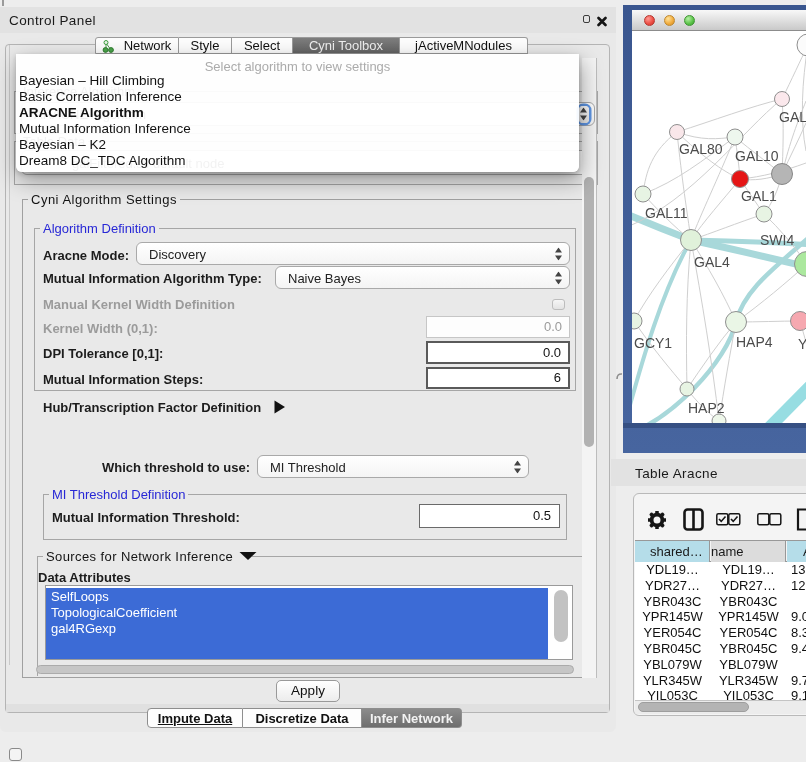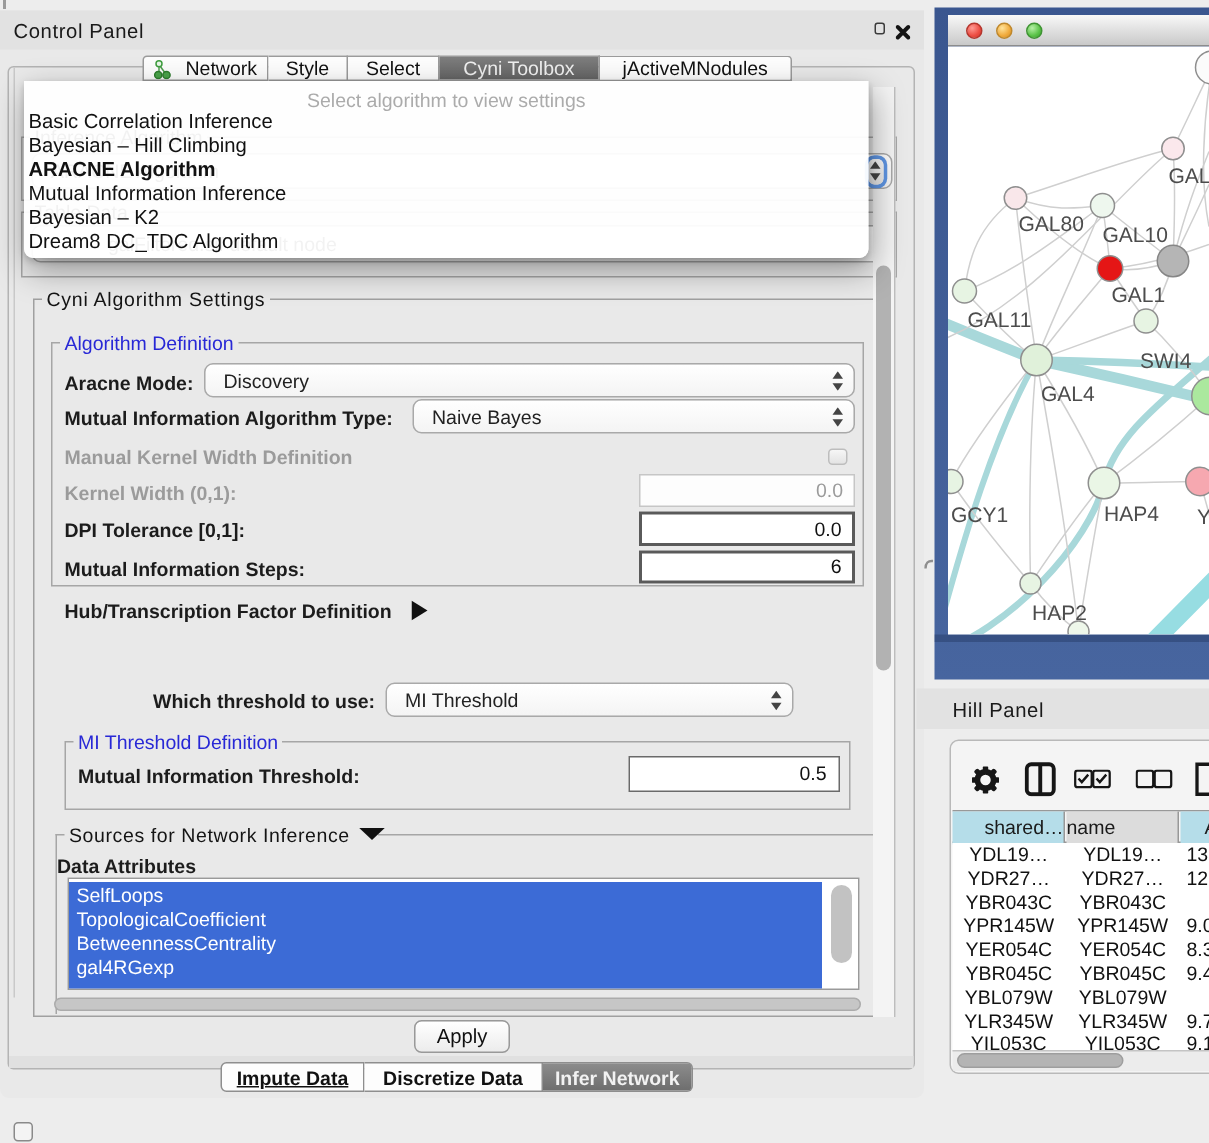--- a/index.html
+++ b/index.html
@@ -147,8 +147,8 @@
 
   <div class="abs" style="left:16px;top:47px;width:563px;height:118px;background:rgba(255,255,255,0.94);border-radius:0 0 6px 6px;box-shadow:2px 8px 22px rgba(0,0,0,0.38), 0 2px 5px rgba(0,0,0,0.18);font-size:13.5px;color:#111;z-index:10;">
     <div style="height:19px;text-align:center;color:#ababab;padding-top:5px;font-size:13px;">Select algorithm to view settings</div>
+    <div style="height:16px;padding-left:3px;">Bayesian – Hill Climbing</div>
     <div style="height:16px;padding-left:3px;">Basic Correlation Inference</div>
-    <div style="height:16px;padding-left:3px;">Bayesian – Hill Climbing</div>
     <div style="height:16px;padding-left:3px;font-weight:bold;">ARACNE Algorithm</div>
     <div style="height:16px;padding-left:3px;">Mutual Information Inference</div>
     <div style="height:16px;padding-left:3px;">Bayesian – K2</div>

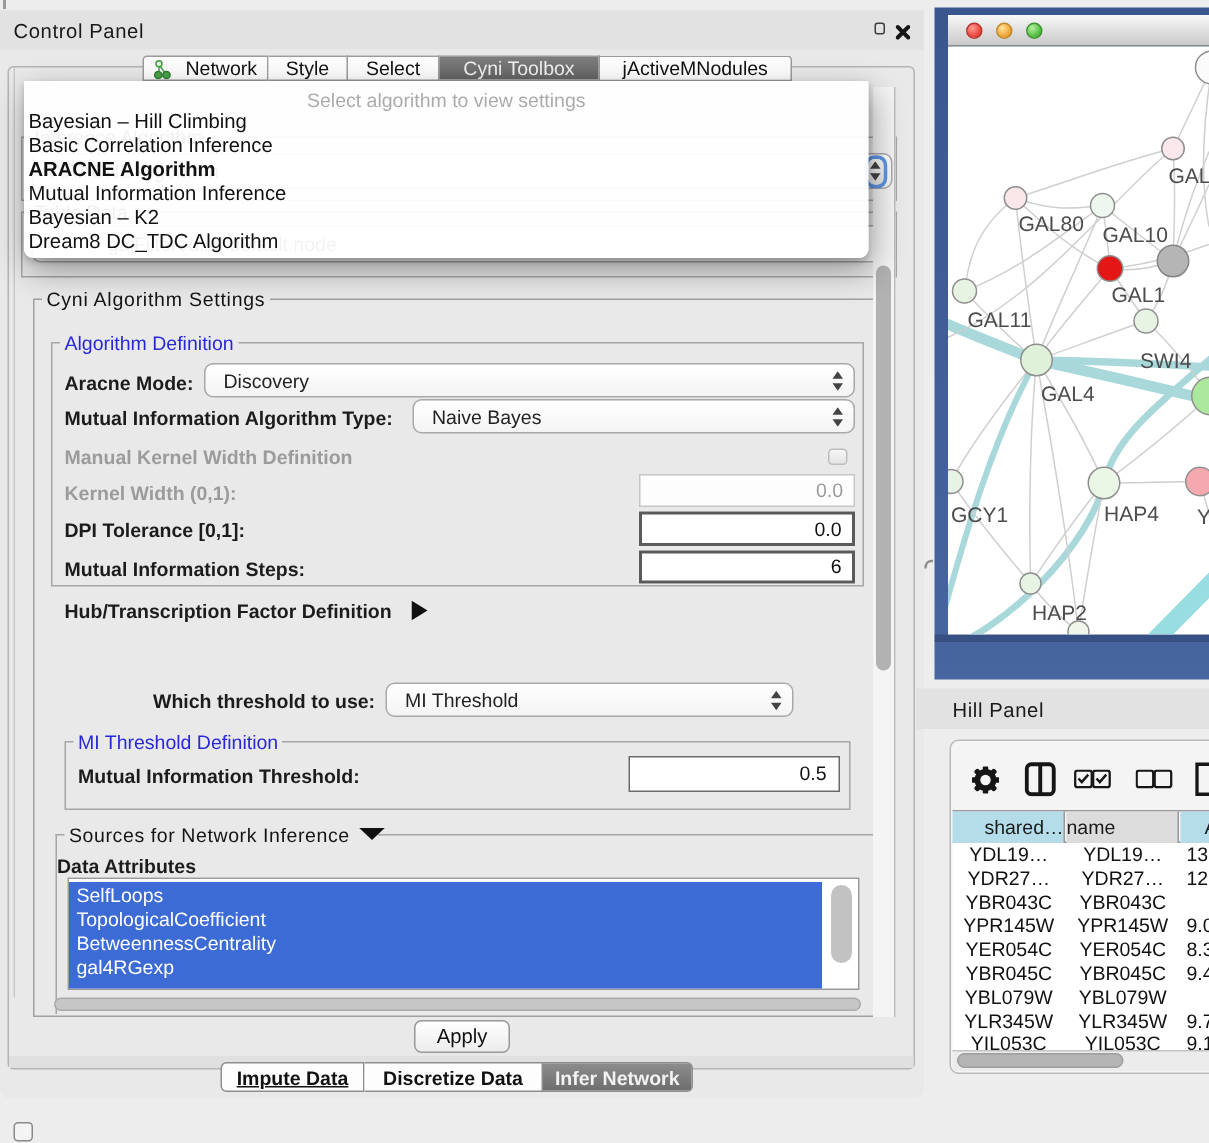--- a/index.html
+++ b/index.html
@@ -253,7 +253,7 @@
 </div>
 
 <div class="abs" style="left:611px;top:459px;width:195px;height:27px;background:#e2e2e2;"></div>
-<div class="abs" style="left:635px;top:466px;font-size:13.5px;letter-spacing:0.4px;color:#1a1a1a;">Hill Panel</div>
+<div class="abs" style="left:635px;top:466px;font-size:13.5px;letter-spacing:0.4px;color:#1a1a1a;">Table Aracne</div>
 
 <div class="abs" style="left:633px;top:493px;width:180px;height:223px;background:#f4f4f4;border:1px solid #b9b9b9;border-radius:6px;overflow:hidden;">
 

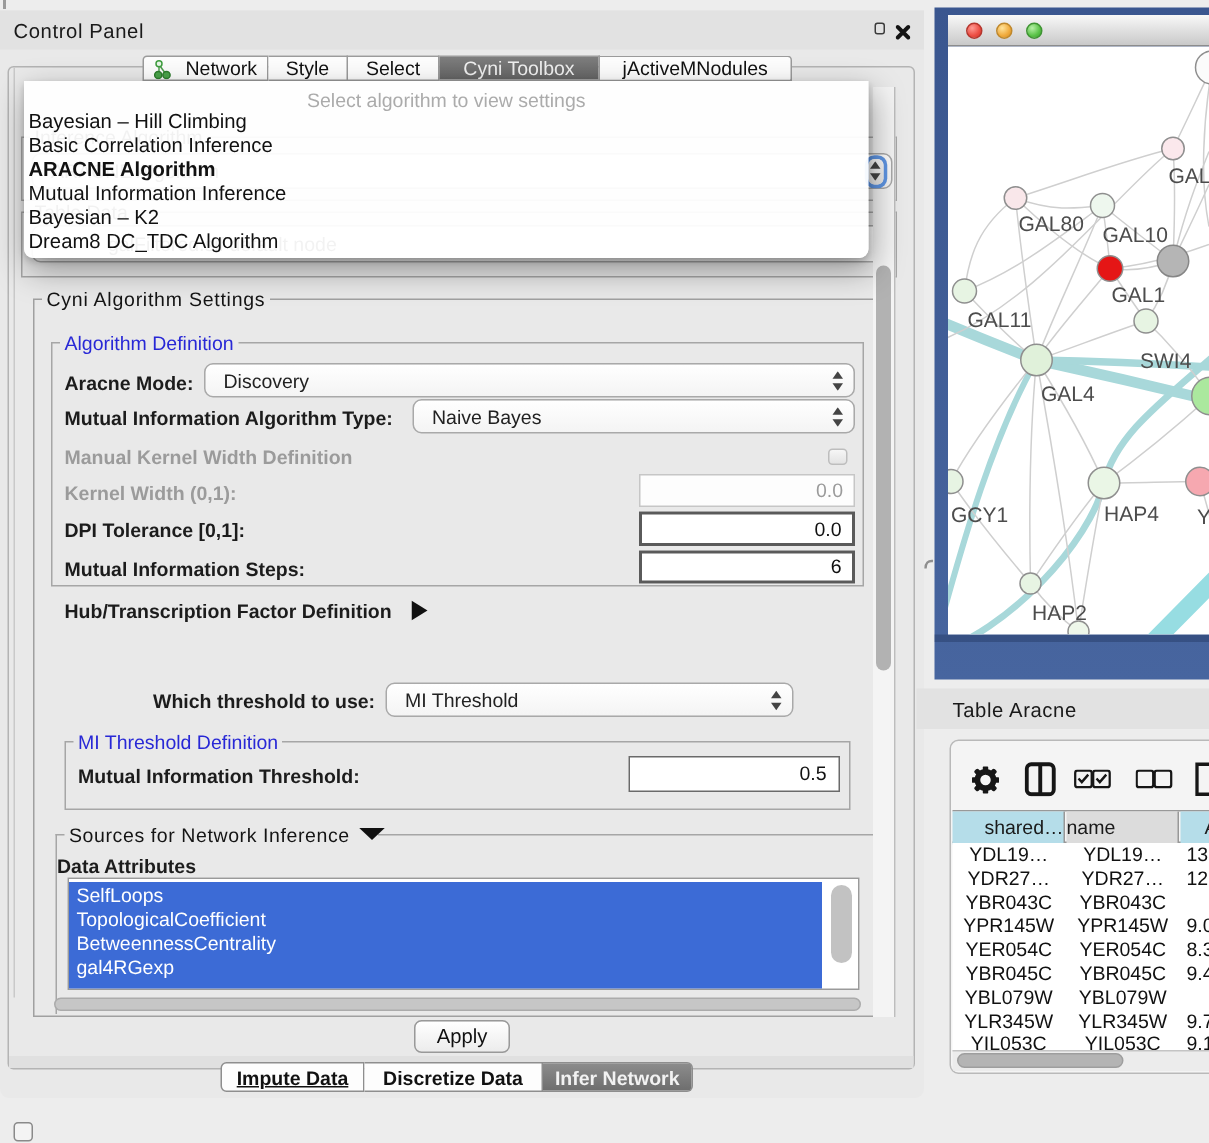--- a/index.html
+++ b/index.html
@@ -292,7 +292,7 @@
   </svg>
 
   <div class="abs" style="left:1px;top:46px;width:180px;height:22px;border-top:1px solid #989898;border-bottom:1px solid #989898;font-size:13px;color:#1a1a1a;">
-    <div class="abs" style="left:0;top:0;width:75px;height:22px;background:#b5dde9;border-right:1px solid #989898;text-align:right;line-height:21px;padding-left:15px;">shared…</div>
+    <div class="abs" style="left:0;top:0;width:75px;height:22px;background:#b5dde9;border-right:1px solid #989898;text-align:left;line-height:21px;padding-left:15px;">shared…</div>
     <div class="abs" style="left:76px;top:0;width:75px;height:22px;background:#dcdcdc;border-right:1px solid #989898;line-height:21px;">name</div>
     <div class="abs" style="left:152px;top:0;width:28px;height:22px;background:#b5dde9;line-height:21px;padding-left:16px;">A</div>
   </div>

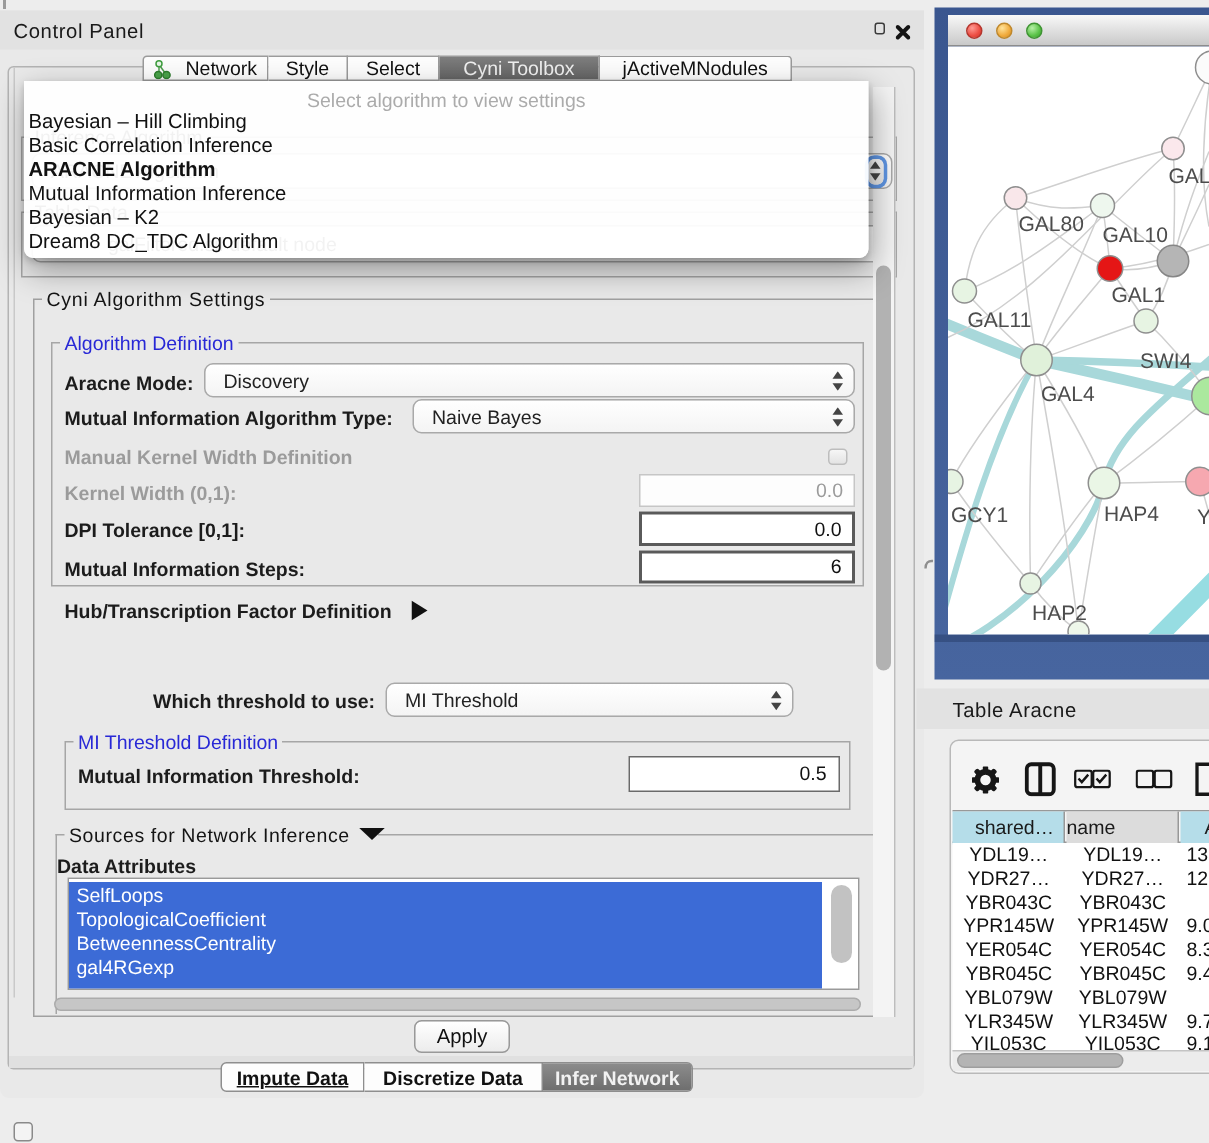--- a/index.html
+++ b/index.html
@@ -129,7 +129,6 @@
       <div class="abs" style="left:0;top:2px;width:502px;height:80px;background:#3c6bd6;color:#fff;font-size:13px;">
         <div style="padding:1px 0 0 5px;height:16px;">SelfLoops</div>
         <div style="padding:1px 0 0 5px;height:16px;">TopologicalCoefficient</div>
-        <div style="padding:1px 0 0 5px;height:16px;">BetweennessCentrality</div>
         <div style="padding:1px 0 0 5px;height:16px;">gal4RGexp</div>
       </div>
       <div class="abs" style="right:4px;top:4px;width:14px;height:52px;background:#c2c2c2;border-radius:7px;"></div>

